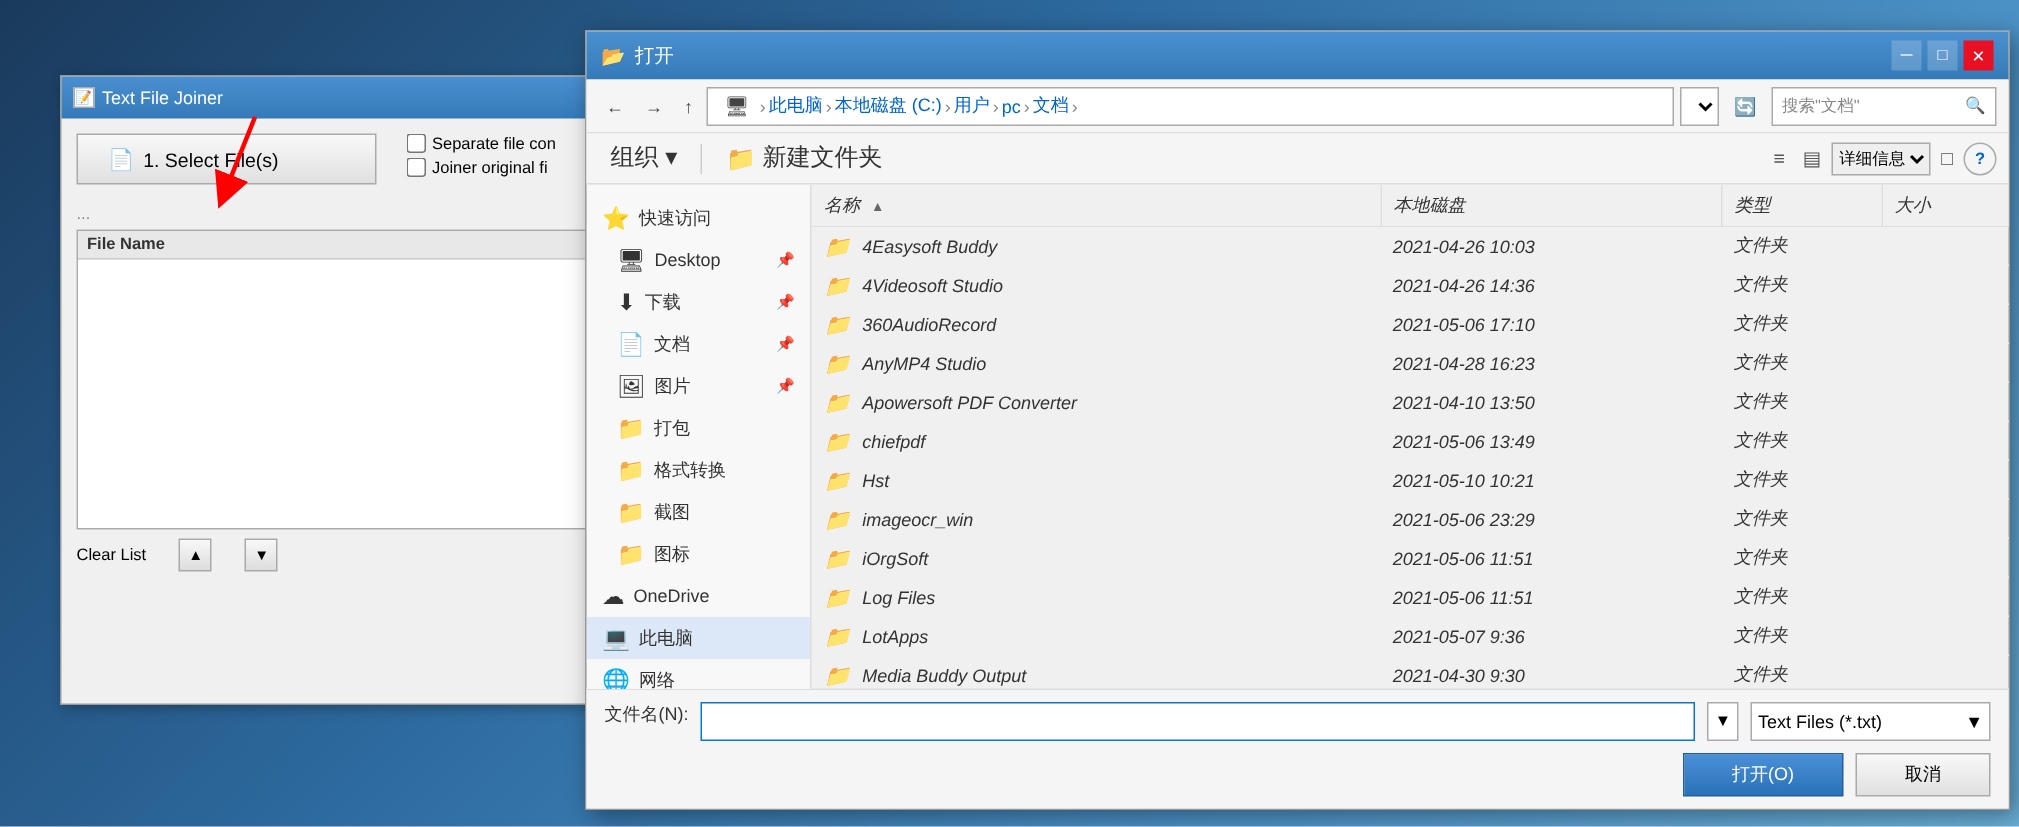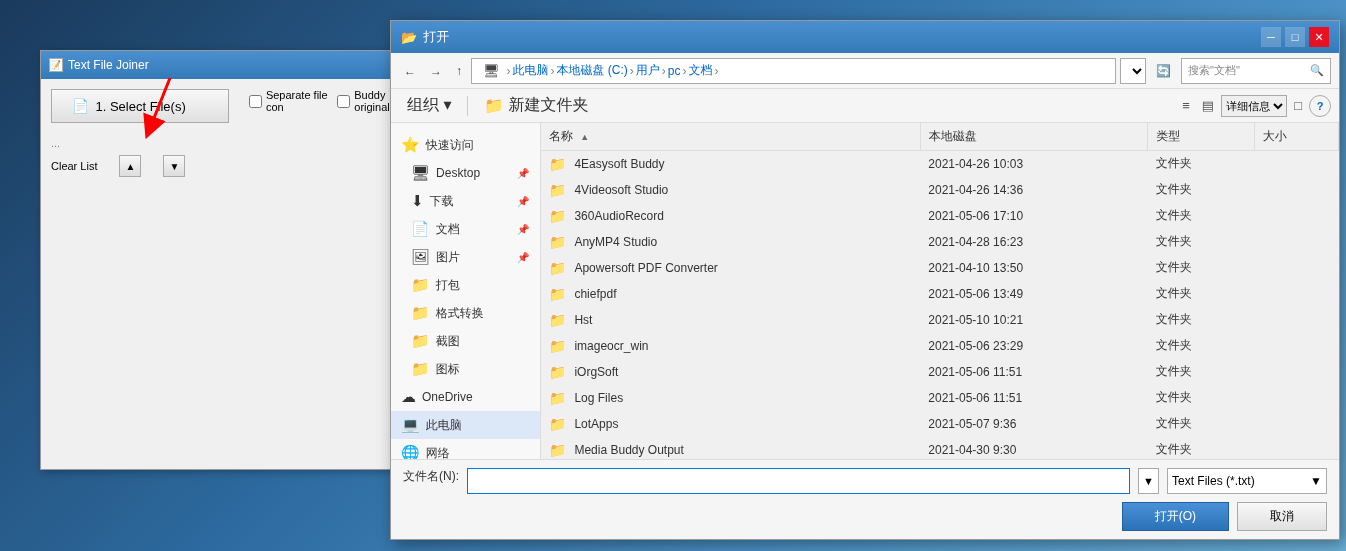--- a/index.html
+++ b/index.html
@@ -66,7 +66,7 @@
     .options-area {
       margin-left: 10px;
       display: flex;
-      flex-direction: row;
+      flex-direction: column;
       gap: 3px;
       font-size: 11px;
     }

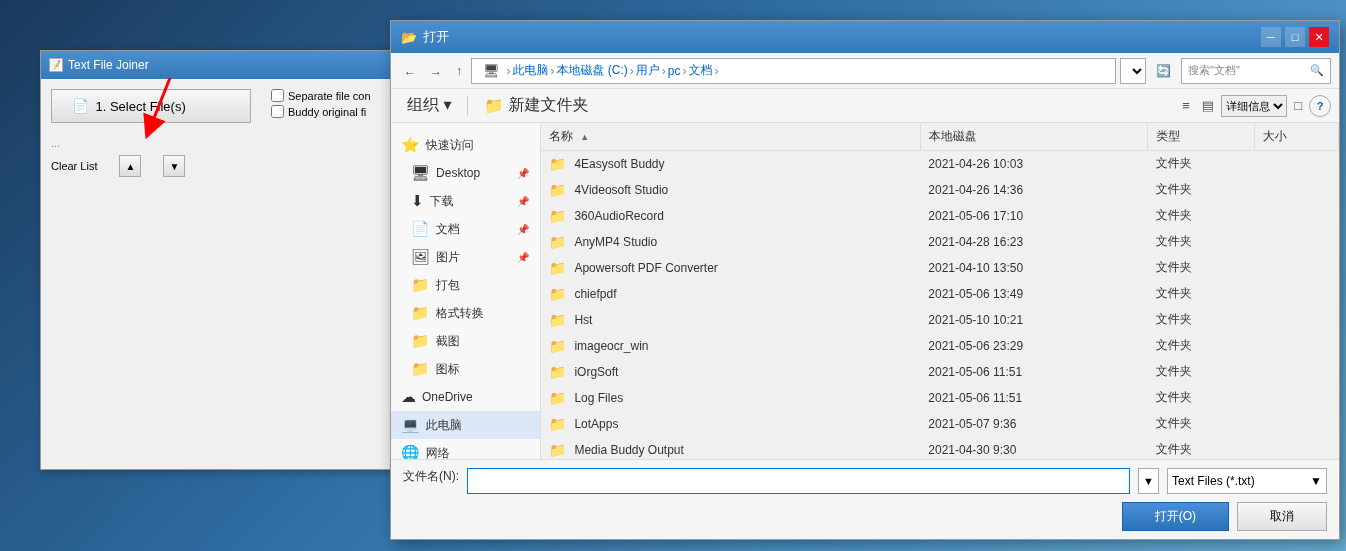--- a/index.html
+++ b/index.html
@@ -451,7 +451,7 @@
         </label>
         <label>
           <input type="checkbox" style="">
-          <span>Buddy original fi</span>
+          <span>Joiner original fi</span>
         </label>
       </div>
     </div>

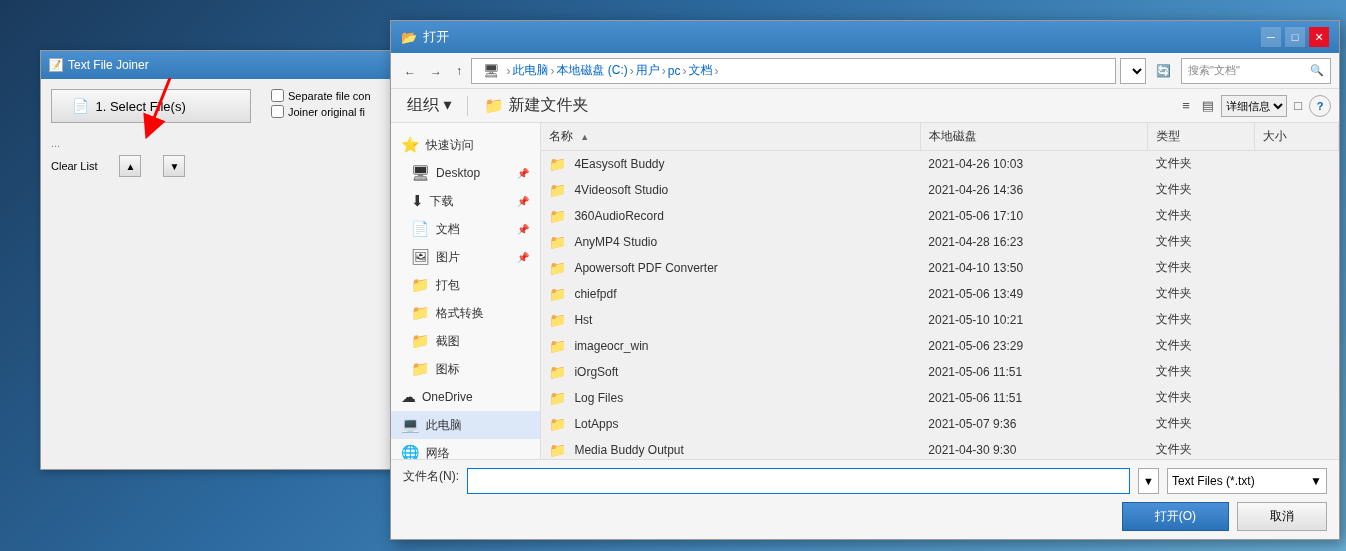--- a/index.html
+++ b/index.html
@@ -335,6 +335,7 @@
     .file-table-container {
       flex: 1;
       overflow-y: auto;
+      font-style: italic;
     }
     .file-table th {
       background: #f0f0f0;

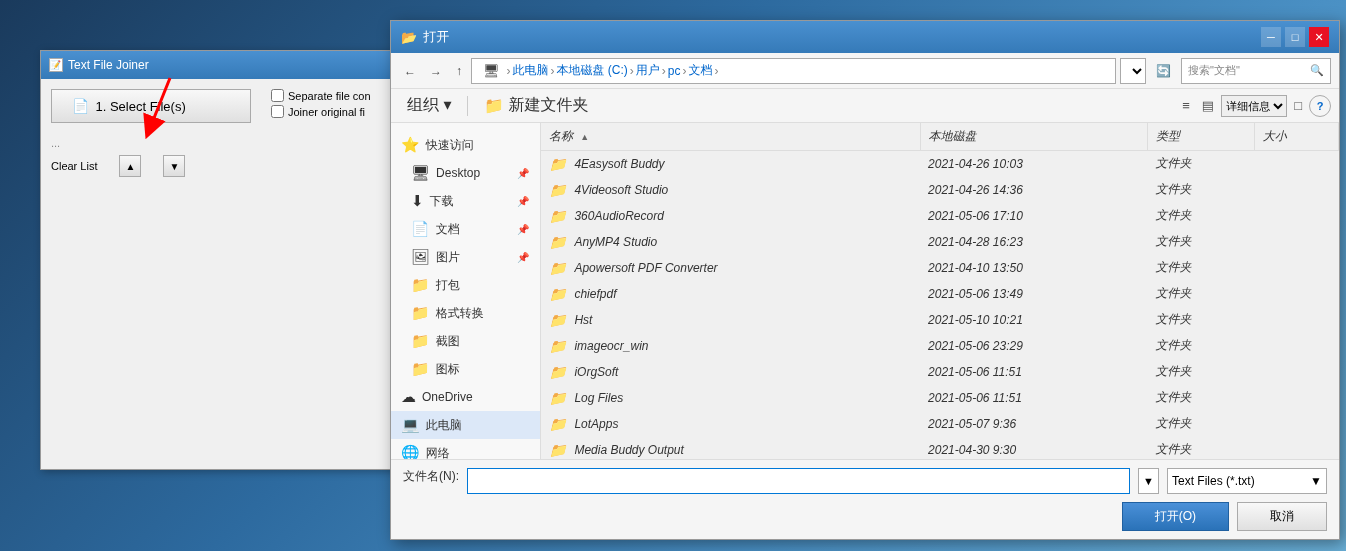--- a/index.html
+++ b/index.html
@@ -457,6 +457,9 @@
       </div>
     </div>
     <div class="dotdotdot">...</div>
+    <div class="file-list-area">
+      <div class="file-list-header">File Name</div>
+    </div>
     <div class="clear-list-bar">
       <span>Clear List</span>
       <button class="icon-btn">▲</button>

